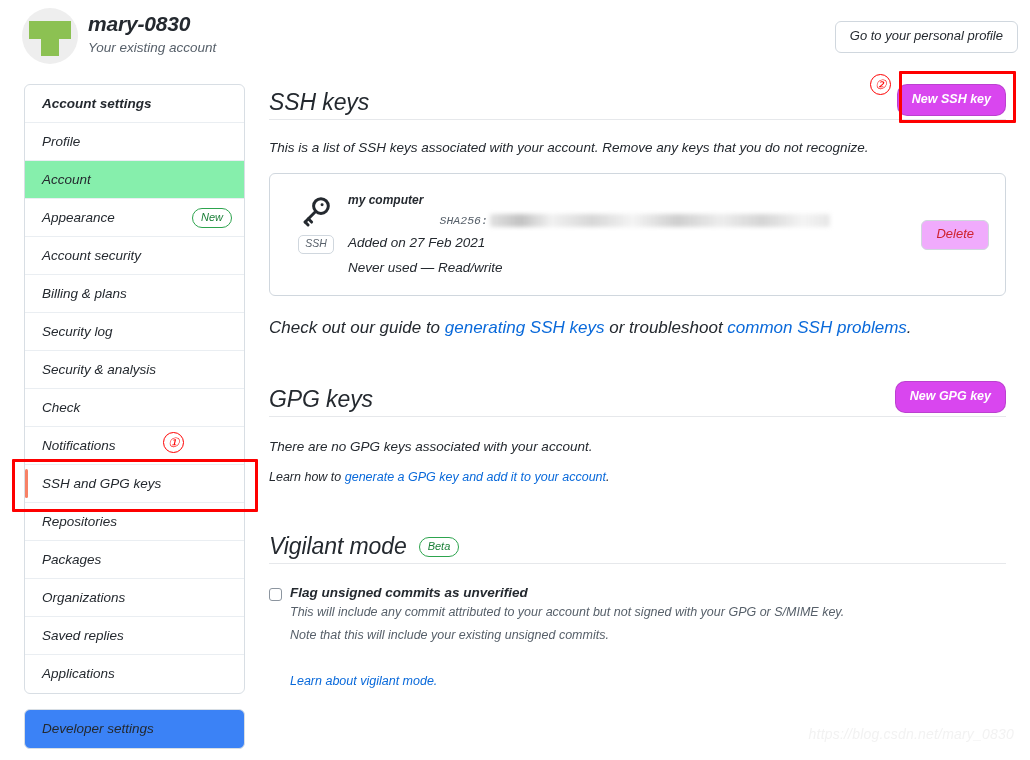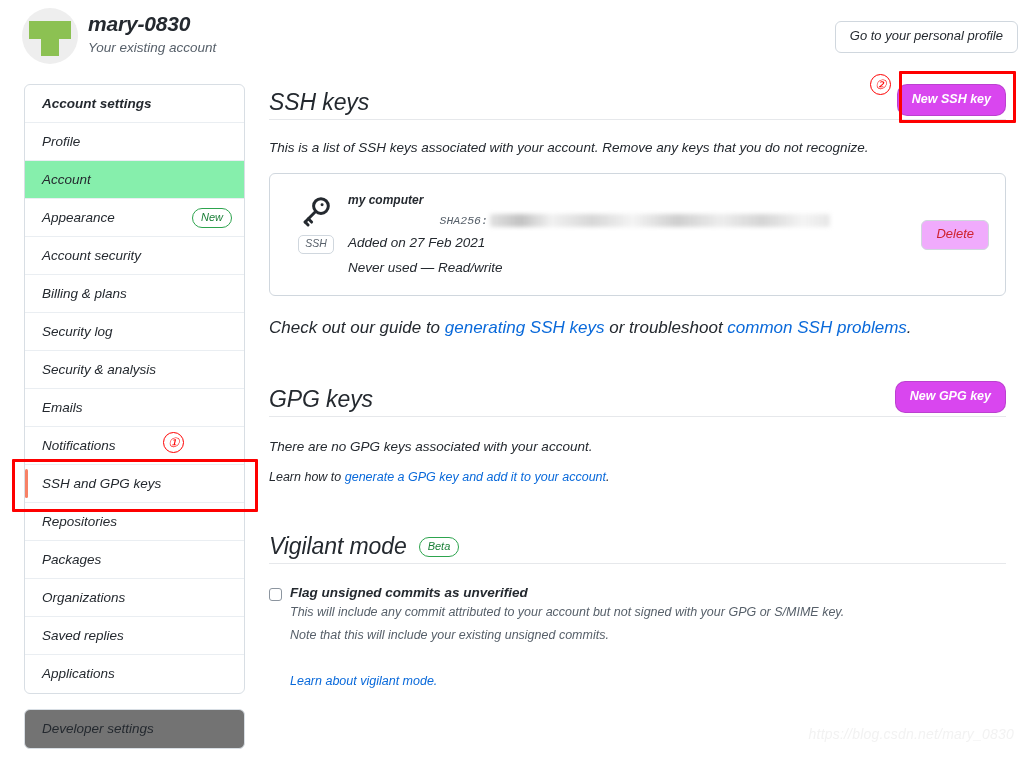--- a/index.html
+++ b/index.html
@@ -227,7 +227,7 @@
         <span>Security &amp; analysis</span>
       </div>
       <div class="side-item">
-        <span>Emails</span>
+        <span>Check</span>
       </div>
       <div class="side-item">
         <span>Notifications</span>

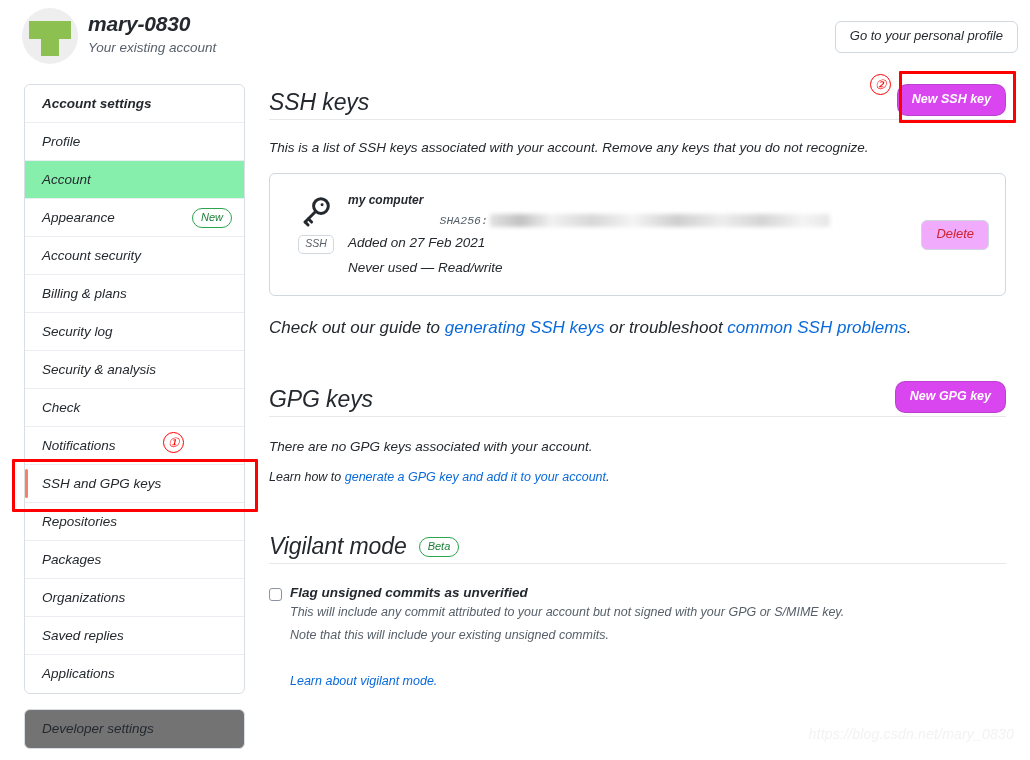--- a/index.html
+++ b/index.html
@@ -77,7 +77,7 @@
   }
   .sidebar-dev {
     position:absolute; left:24px; top:709px; width:221px;
-    border:1px solid #d8dee4; border-radius:6px; background:#737373;
+    border:1px solid #d8dee4; border-radius:6px; background:#3b82f6;
   }
   .sidebar-dev .side-item { border-bottom:none; }
 

